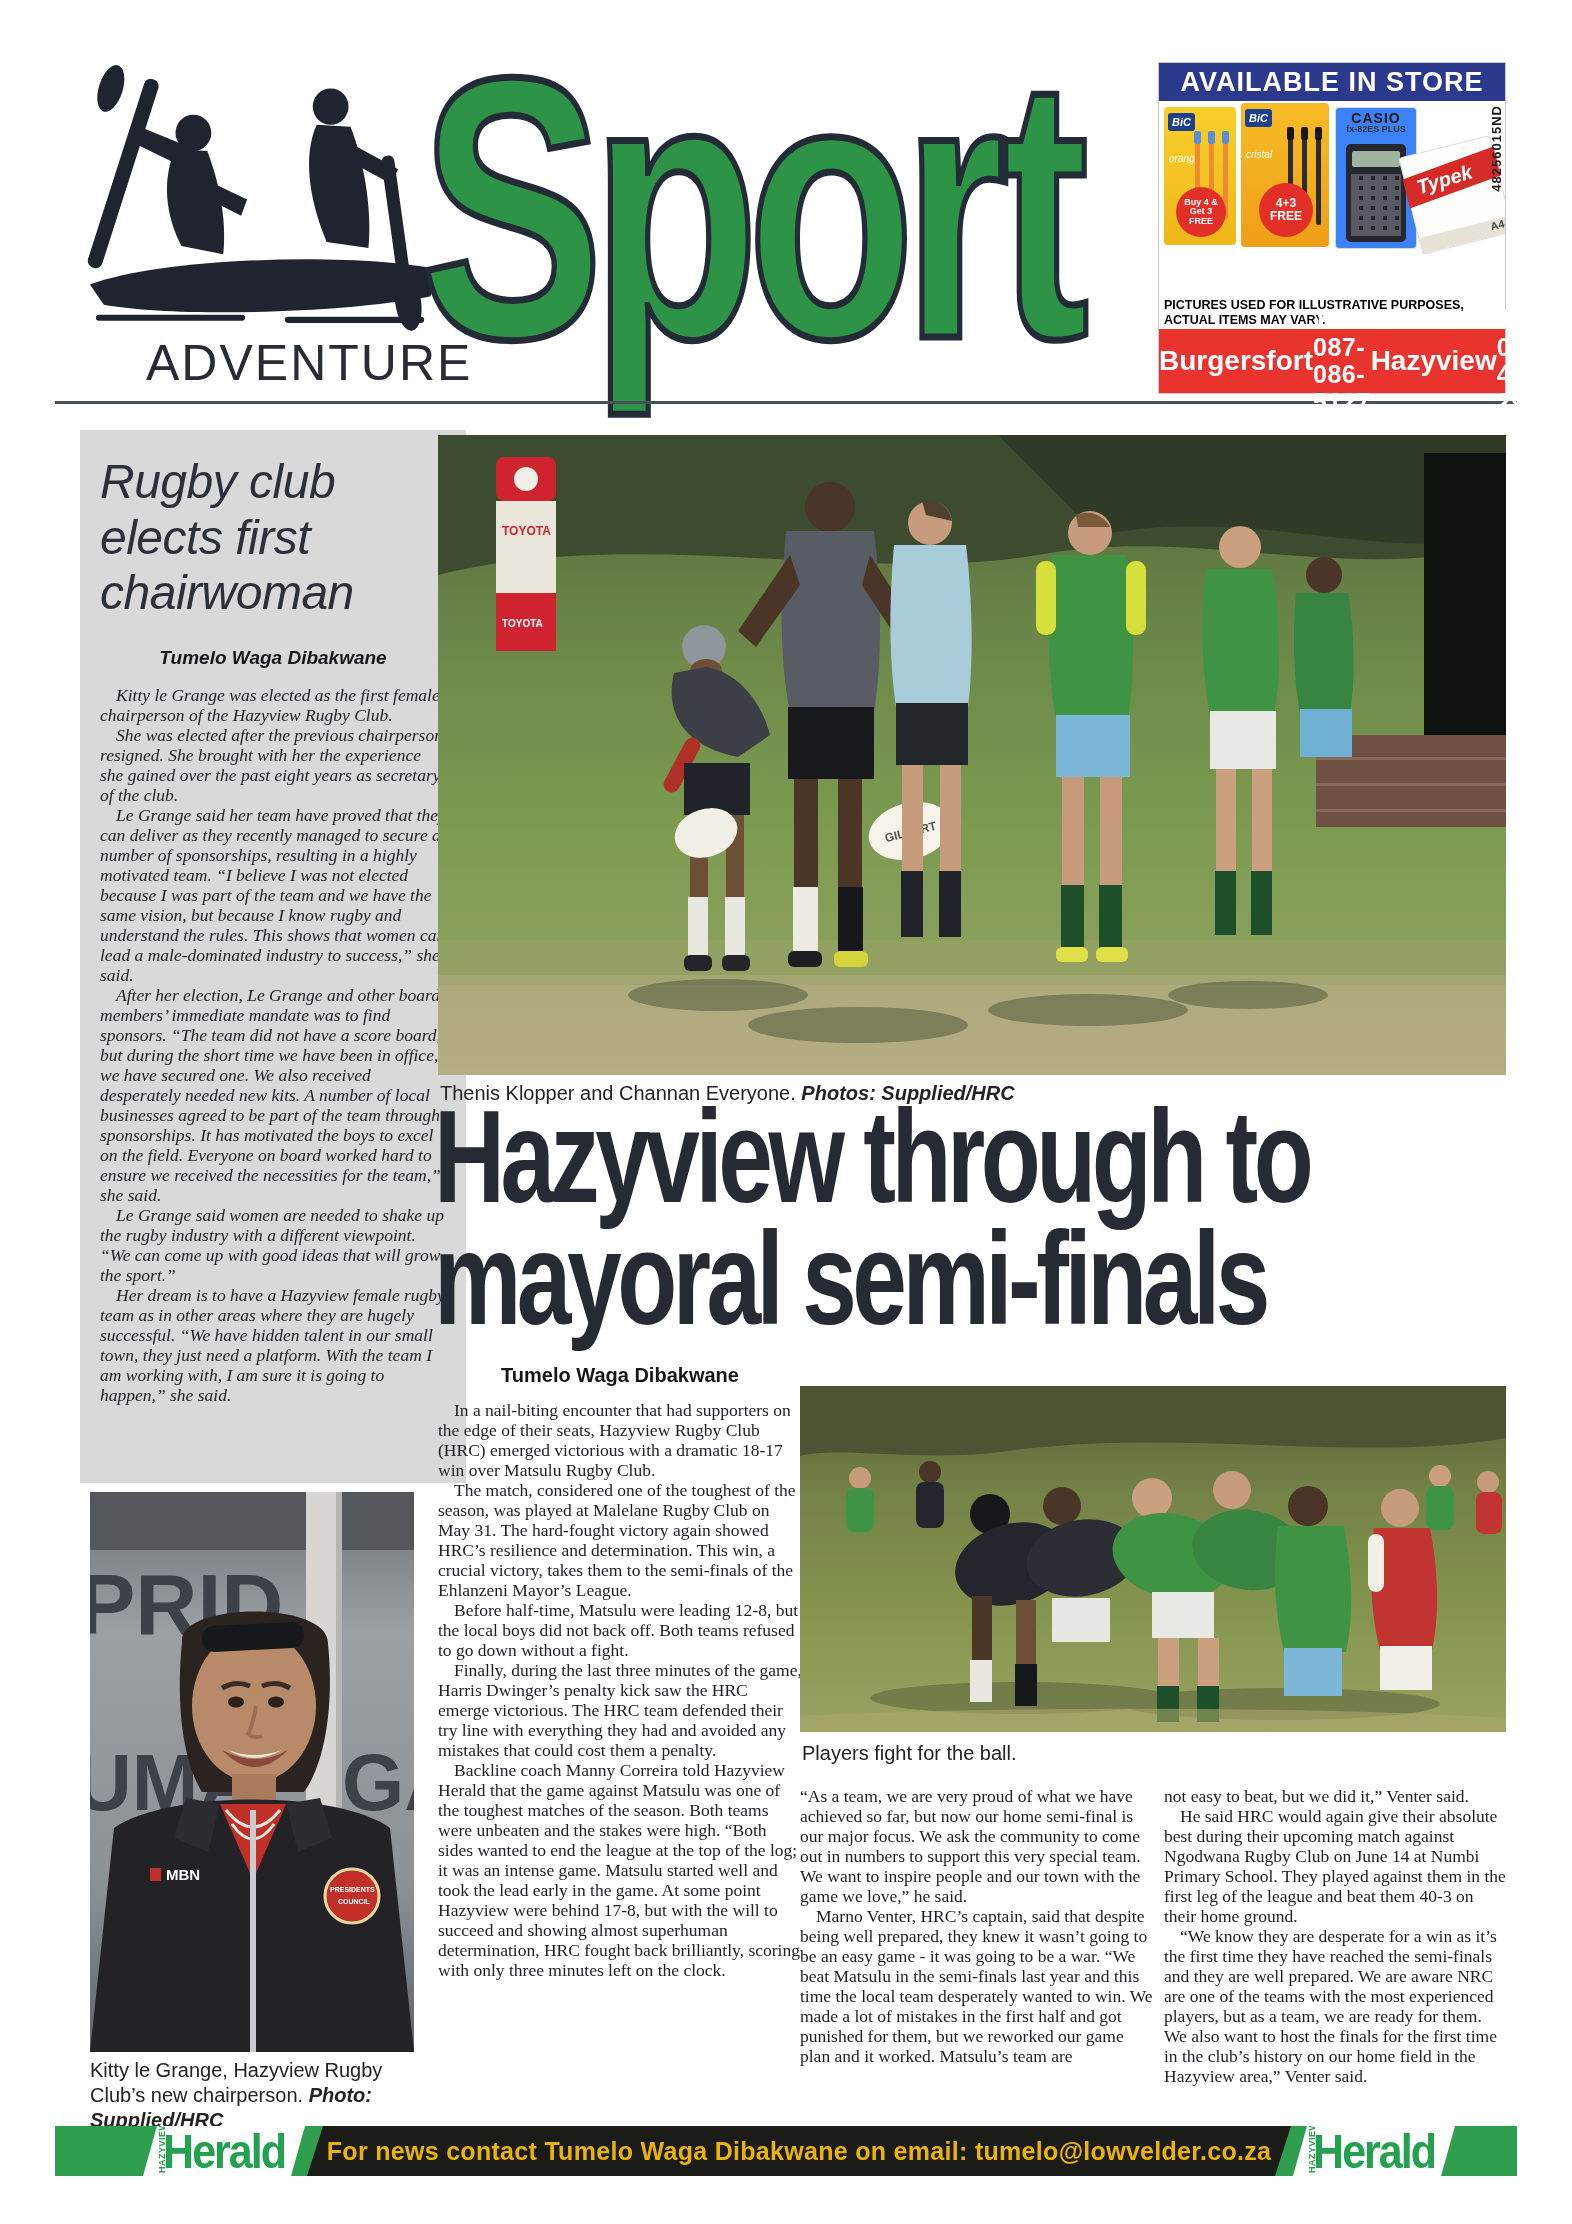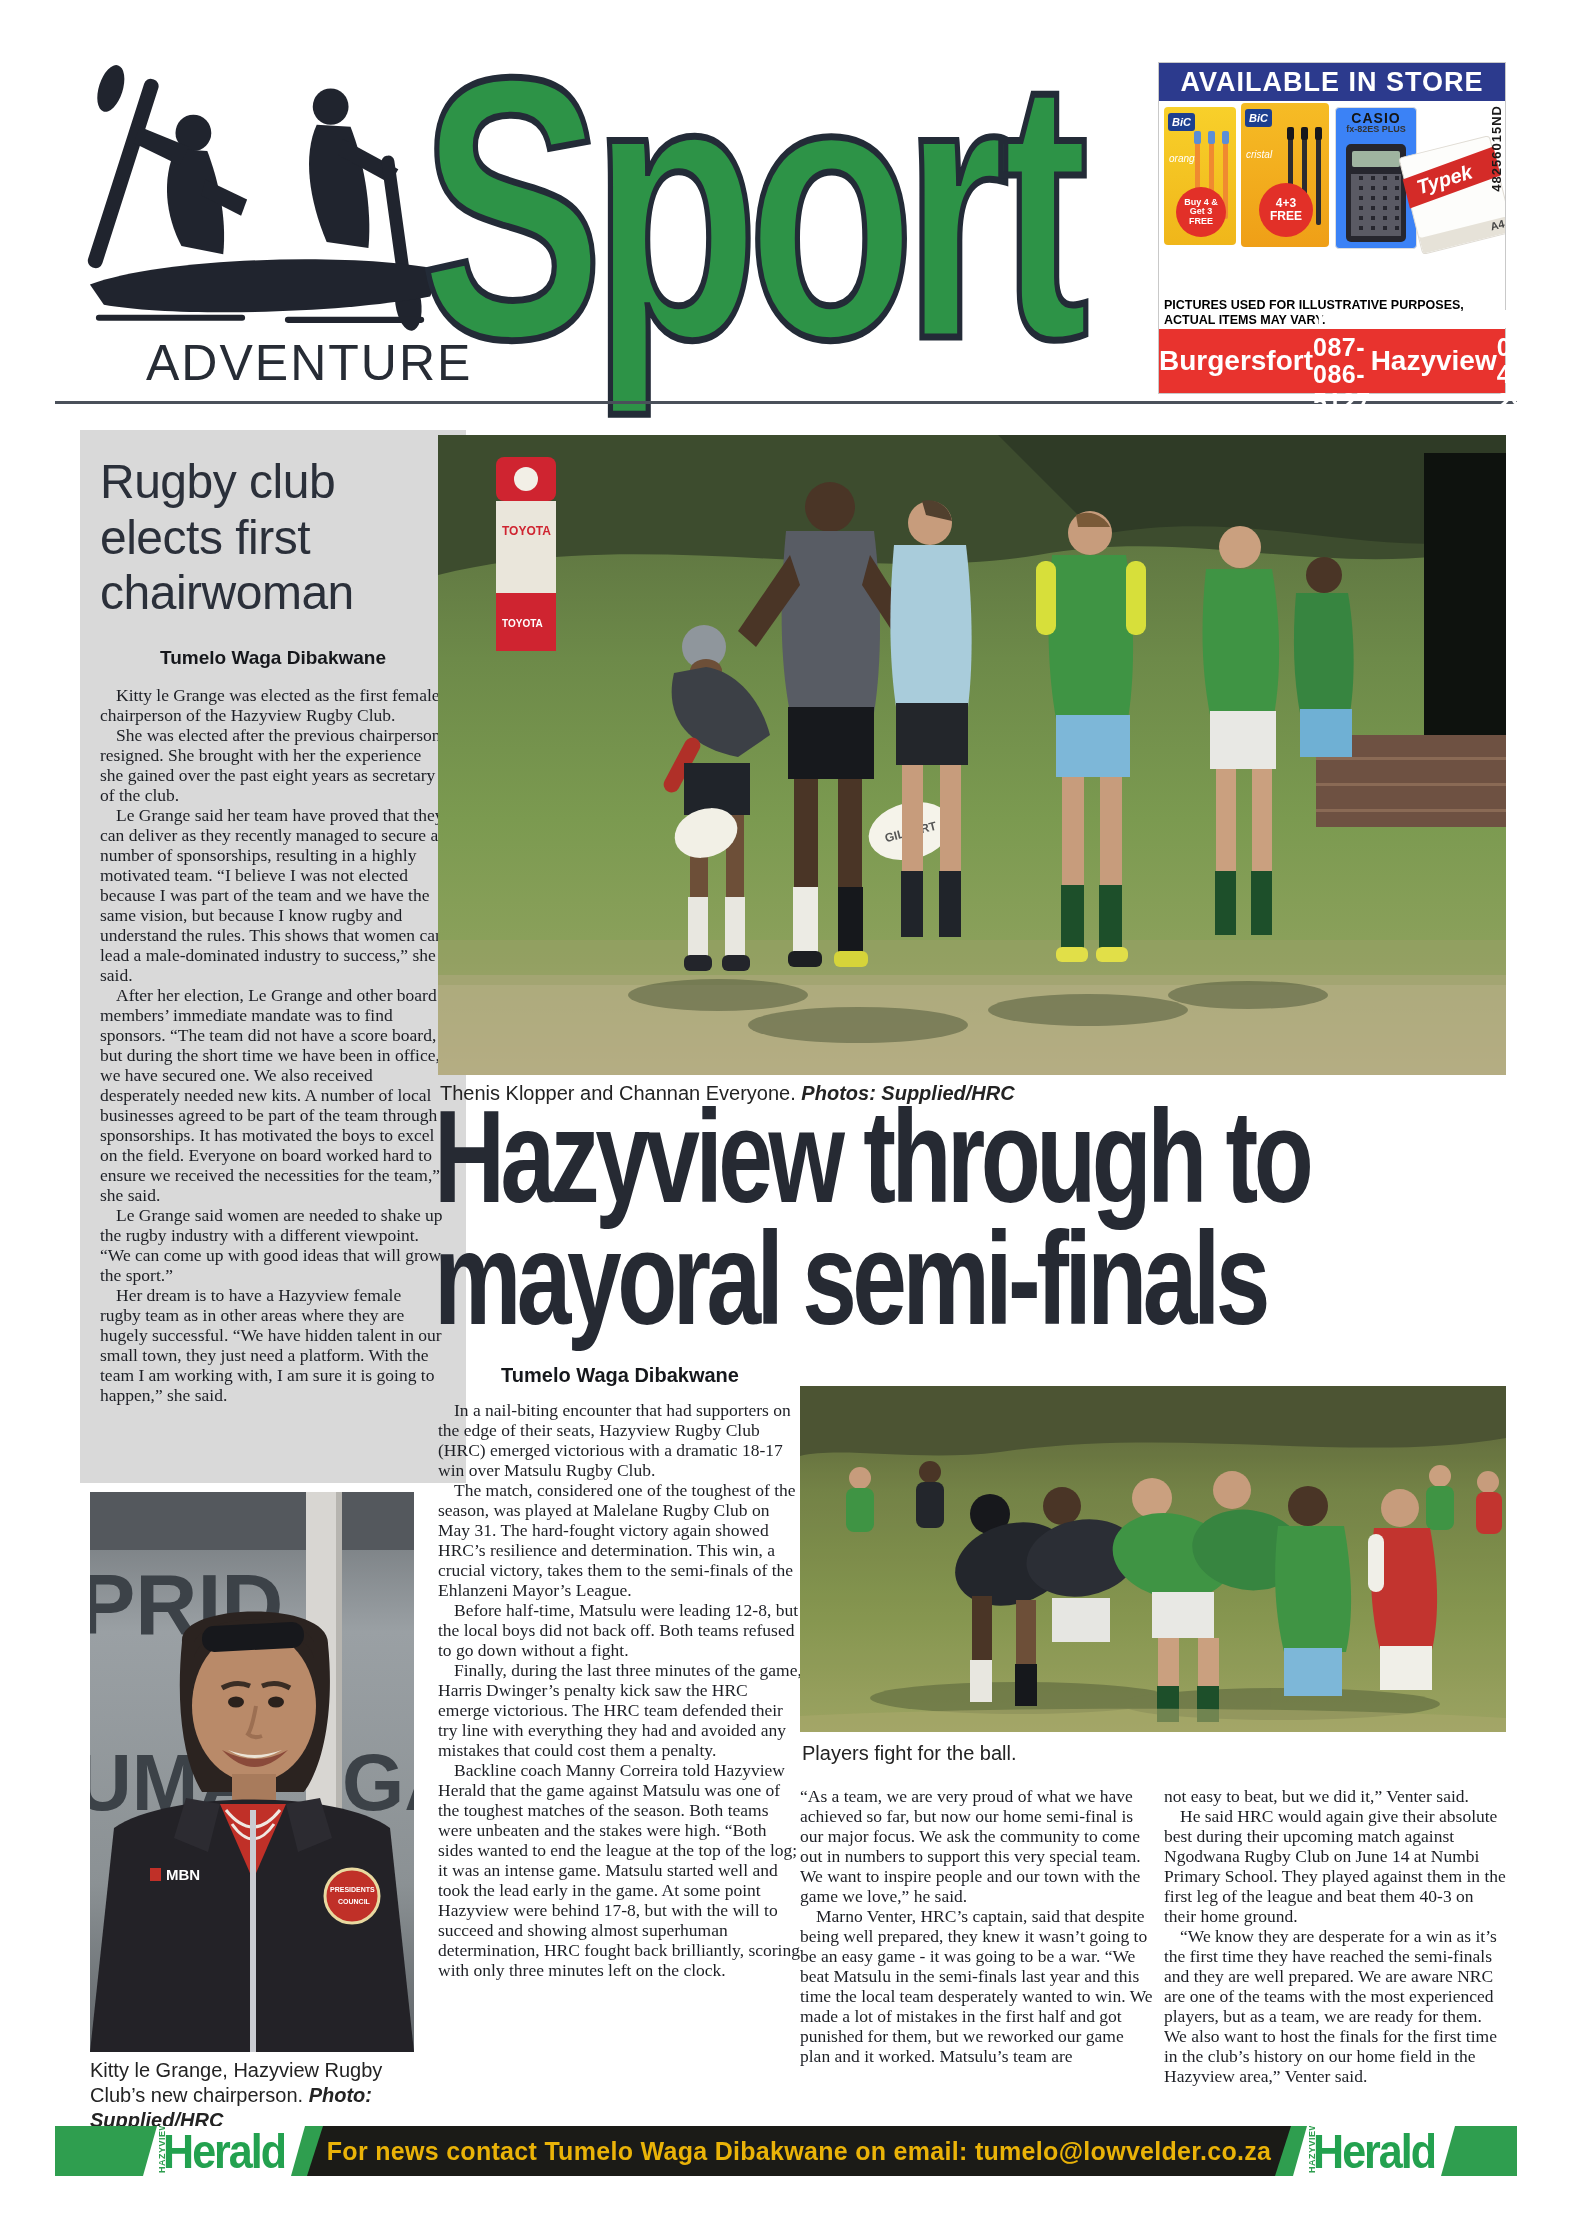--- a/index.html
+++ b/index.html
@@ -73,7 +73,7 @@
 
   
   .left-article{left:80px;top:430px;width:386px;height:1053px;background:#d9d9d9;
-      box-sizing:border-box;padding:24px 20px;overflow:hidden;}
+      box-sizing:border-box;padding:24px 20px;overflow:hidden;font-style:italic;}
   .left-headline{font-size:48px;line-height:1.16;font-weight:400;color:#2b303a;
       letter-spacing:-.5px;margin:0;}
   .byline{font-weight:bold;font-size:19px;text-align:center;color:#15171b;}

